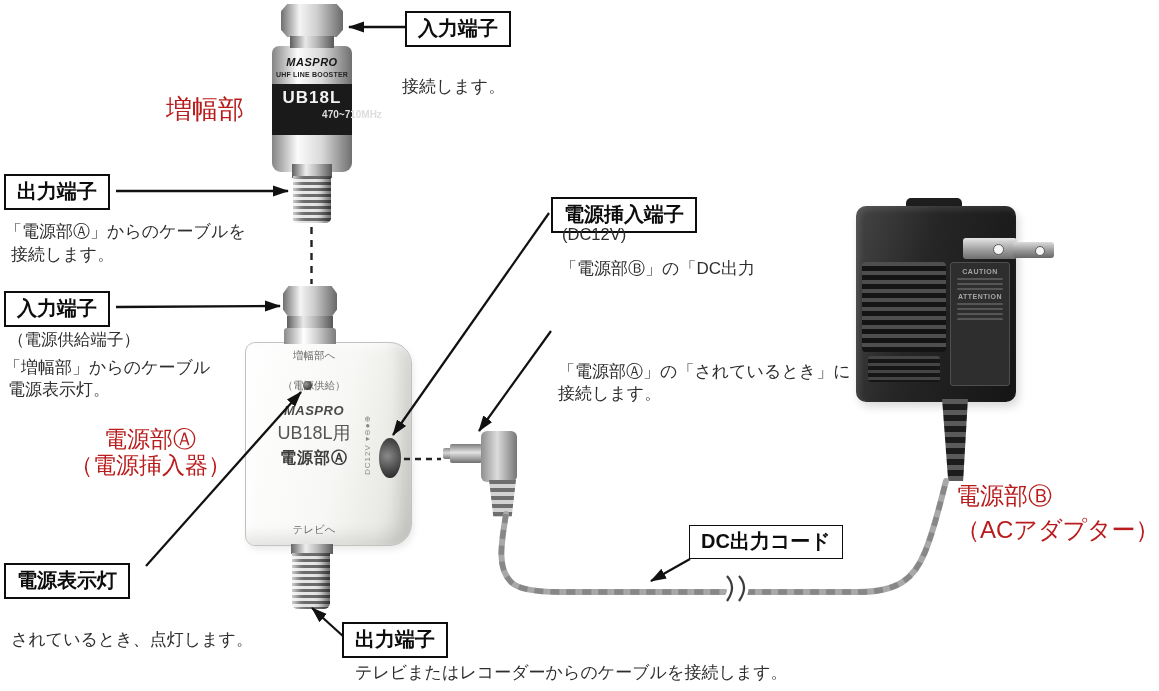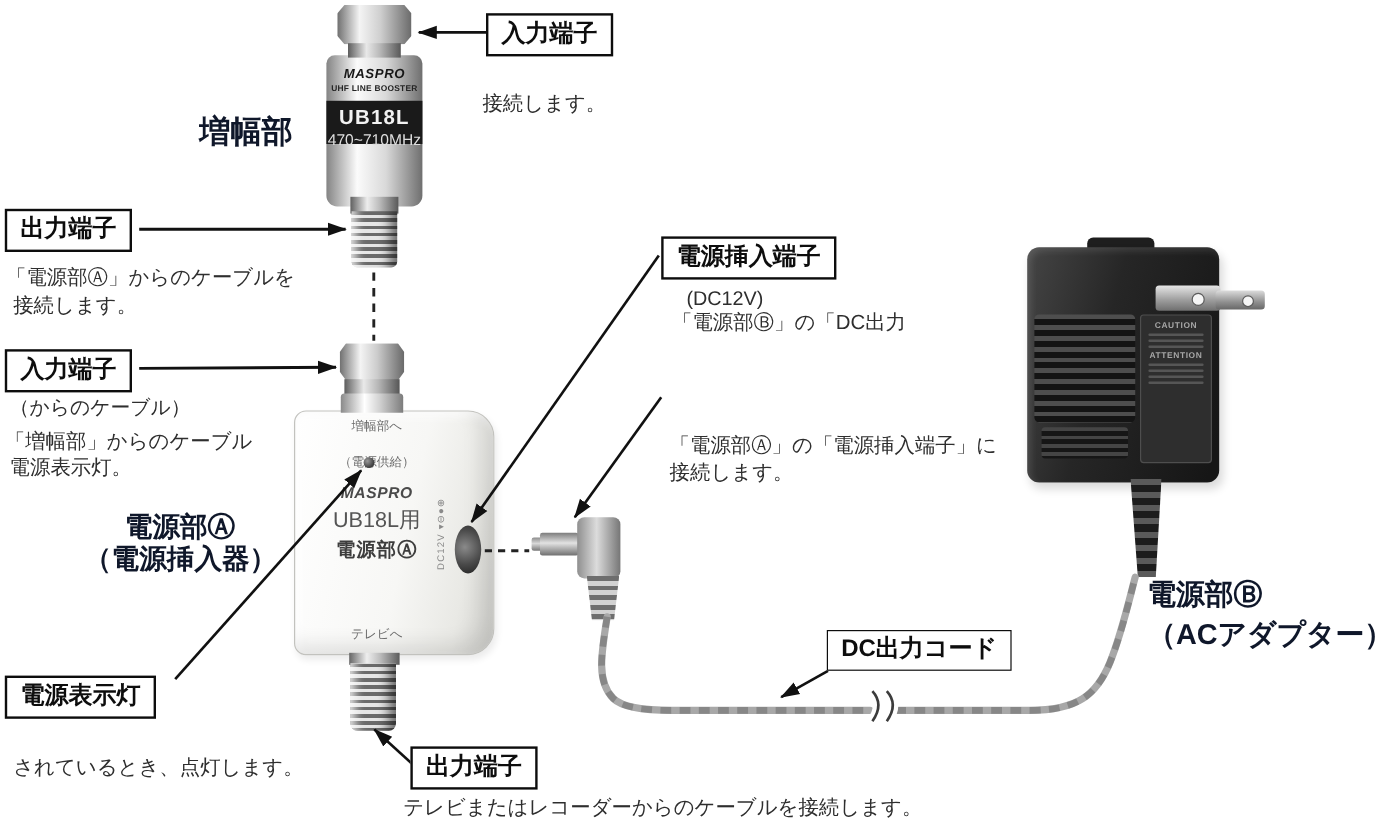--- a/index.html
+++ b/index.html
@@ -14,7 +14,7 @@
   .callout-box.thin{border-width:1.5px;}
   .desc{position:absolute;z-index:10;font-size:17px;line-height:21.5px;color:#2e2e2e;white-space:nowrap;}
   .subnote{position:absolute;z-index:10;font-size:16.5px;color:#2e2e2e;white-space:nowrap;}
-  .comp-name{position:absolute;z-index:10;font-weight:bold;color:#0f172a;white-space:nowrap;}
+  .comp-name{position:absolute;z-index:10;font-weight:normal;color:#b91c1c;white-space:nowrap;}
 
   
   .amp-nut{left:281px;top:4px;width:62px;height:33px;z-index:2;

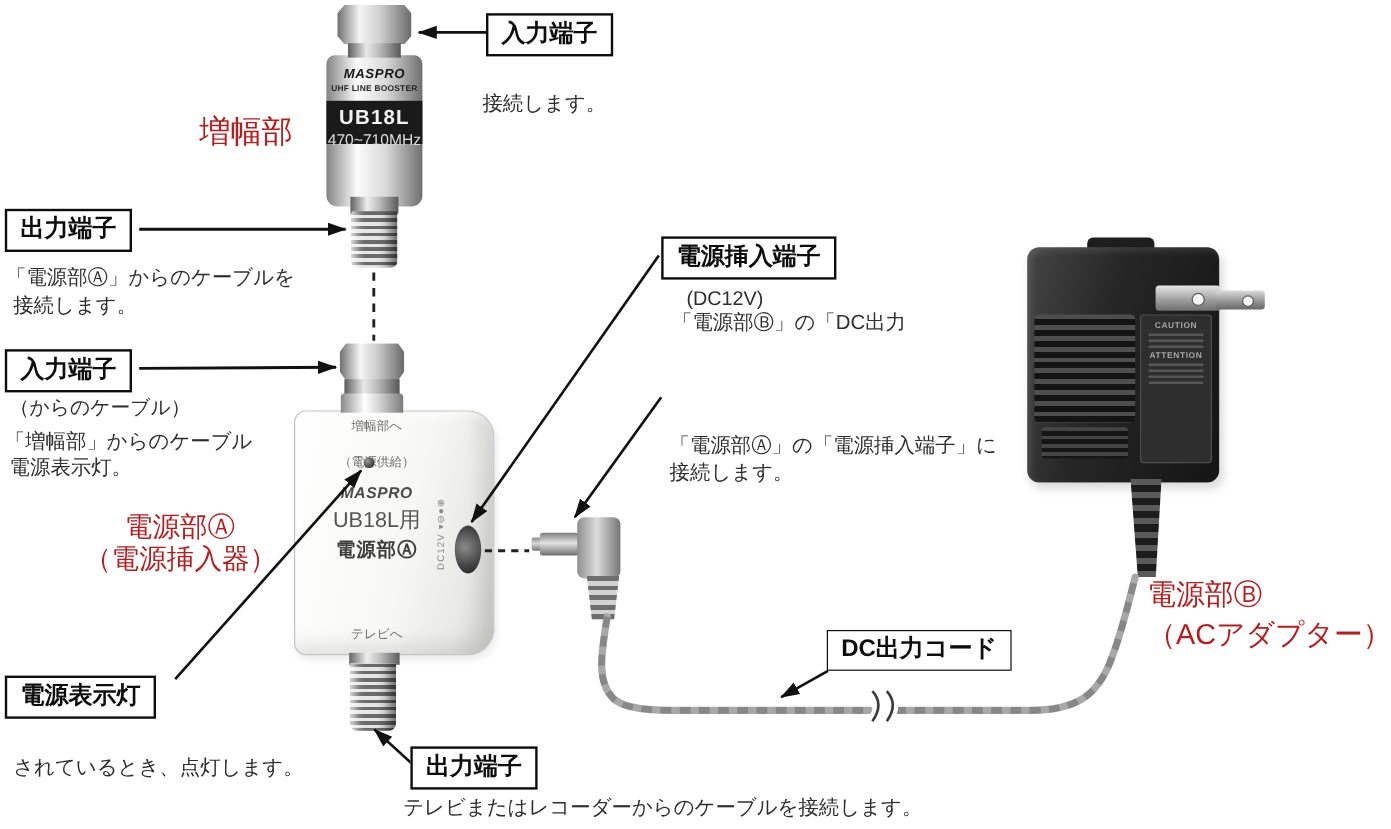--- a/index.html
+++ b/index.html
@@ -28,7 +28,7 @@
     font-size:11px;font-weight:800;font-style:italic;color:#161616;letter-spacing:.5px;}
   .amp-line{position:absolute;left:0;top:25px;width:100%;text-align:center;
     font-size:7px;font-weight:bold;color:#242424;letter-spacing:.2px;white-space:nowrap;}
-  .amp-band{position:absolute;left:0;top:38px;width:100%;height:36px;background:#1a1a1a;}
+  .amp-band{position:absolute;left:0;top:38px;width:100%;height:51px;background:#1a1a1a;}
   .amp-model{position:absolute;left:0;top:4px;width:100%;text-align:center;
     font-size:17px;font-weight:bold;color:#f2f2f2;letter-spacing:1px;}
   .amp-range{position:absolute;left:0;top:25px;width:100%;text-align:center;

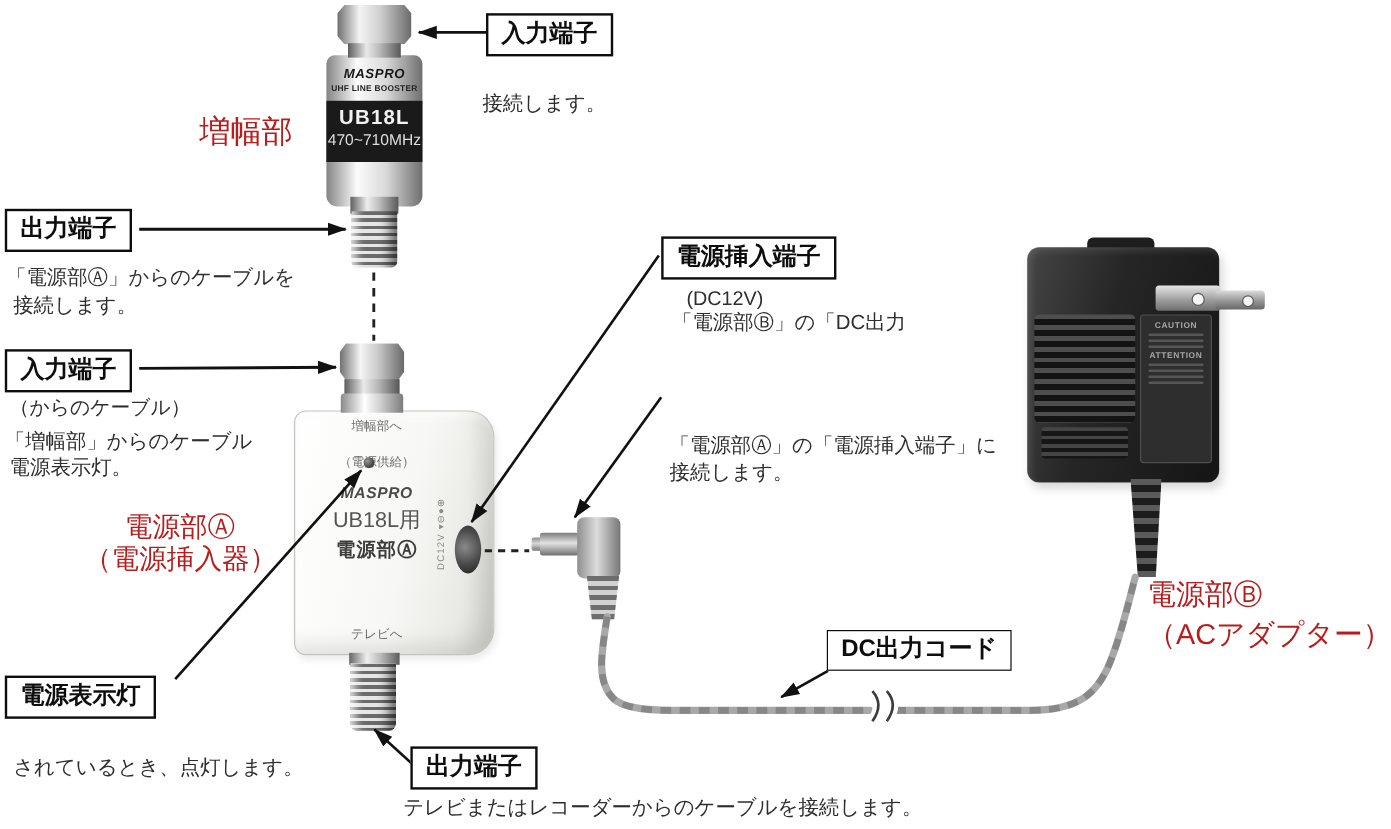--- a/index.html
+++ b/index.html
@@ -32,7 +32,7 @@
   .amp-model{position:absolute;left:0;top:4px;width:100%;text-align:center;
     font-size:17px;font-weight:bold;color:#f2f2f2;letter-spacing:1px;}
   .amp-range{position:absolute;left:0;top:25px;width:100%;text-align:center;
-    font-size:13px;font-weight:normal;color:#dedede;}
+    font-size:10px;font-weight:bold;color:#dedede;padding-left:40px;}
   .amp-neck{left:292px;top:164px;width:40px;height:14px;z-index:2;
     background:linear-gradient(90deg,#606060,#ededed 35%,#bdbdbd 60%,#595959);}
   .thread{background:repeating-linear-gradient(180deg,#6b6b6b 0 3px,#e6e6e6 3px 6px);

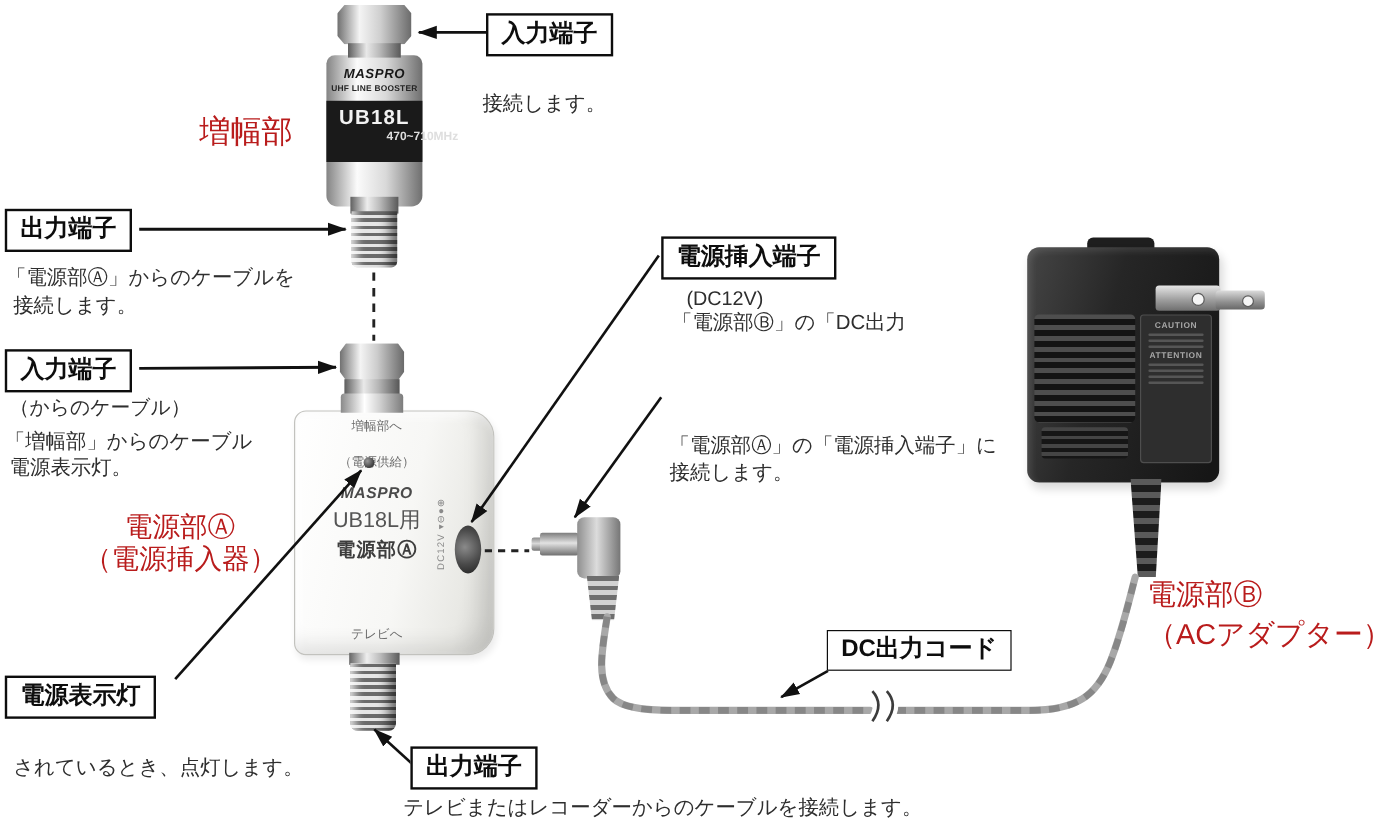--- a/index.html
+++ b/index.html
@@ -221,7 +221,7 @@
   <div class="desc" style="left:336px;top:662px;text-align:right;">テレビまたはレコーダーからのケーブルを接続します。</div>
 
   <div class="callout-box" style="left:551px;top:197px;">電源挿入端子</div>
-  <div class="subnote" style="left:562px;top:240px;margin-left:10px;">(DC12V)</div>
+  <div class="subnote" style="left:562px;top:225px;">(DC12V)</div>
   <div class="desc" style="left:560px;top:258px;">「電源部Ⓑ」の「DC出力</div>
 
   <div class="desc" style="left:558px;top:361px;">「電源部Ⓐ」の「電源挿入端子」に</div>

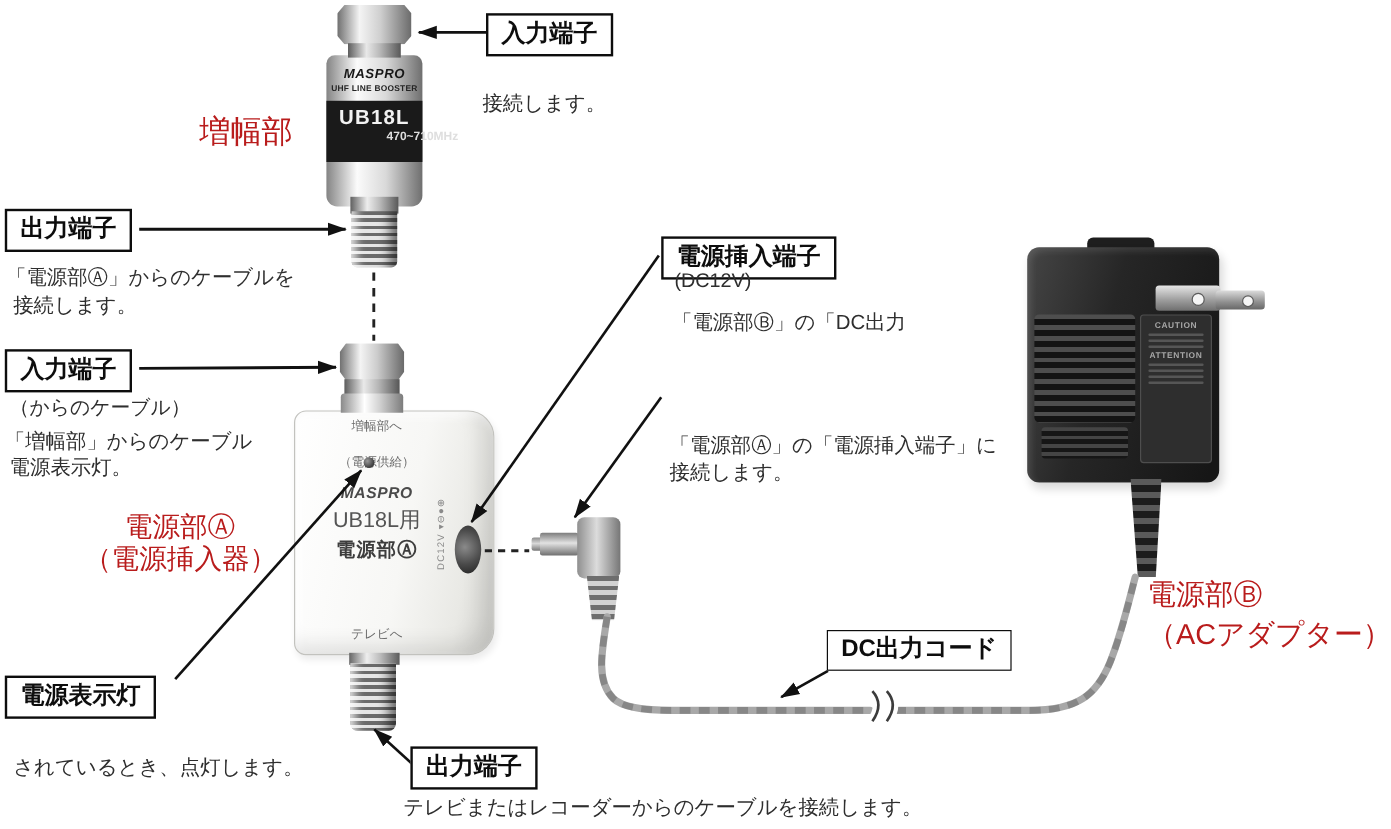--- a/index.html
+++ b/index.html
@@ -210,7 +210,7 @@
   <div class="desc" style="left:11px;top:244px;">接続します。</div>
 
   <div class="callout-box" style="left:4px;top:291px;">入力端子</div>
-  <div class="subnote" style="left:8px;top:329px;">（からのケーブル）</div>
+  <div class="subnote" style="left:8px;top:329px;">（電源供給端子）</div>
   <div class="desc" style="left:4px;top:357px;">「増幅部」からのケーブル</div>
   <div class="desc" style="left:8px;top:379px;">電源表示灯。</div>
 

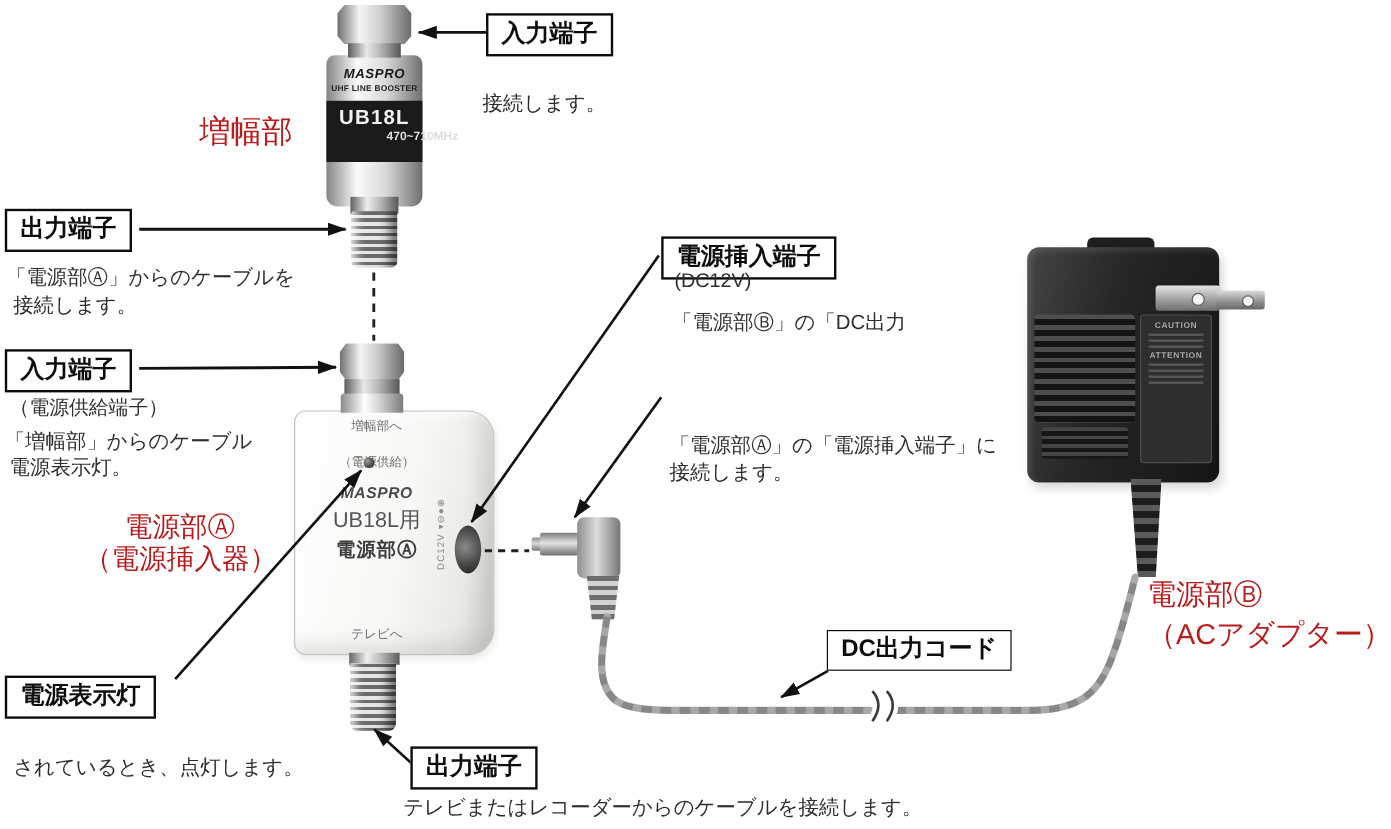--- a/index.html
+++ b/index.html
@@ -224,7 +224,7 @@
   <div class="subnote" style="left:562px;top:225px;">(DC12V)</div>
   <div class="desc" style="left:560px;top:258px;">「電源部Ⓑ」の「DC出力</div>
 
-  <div class="desc" style="left:558px;top:361px;">「電源部Ⓐ」の「電源挿入端子」に</div>
+  <div class="desc" style="left:558px;top:361px;">「電源部Ⓐ」の「されているとき」に</div>
   <div class="desc" style="left:558px;top:383px;">接続します。</div>
 
   <div class="callout-box thin" style="left:689px;top:525px;">DC出力コード</div>

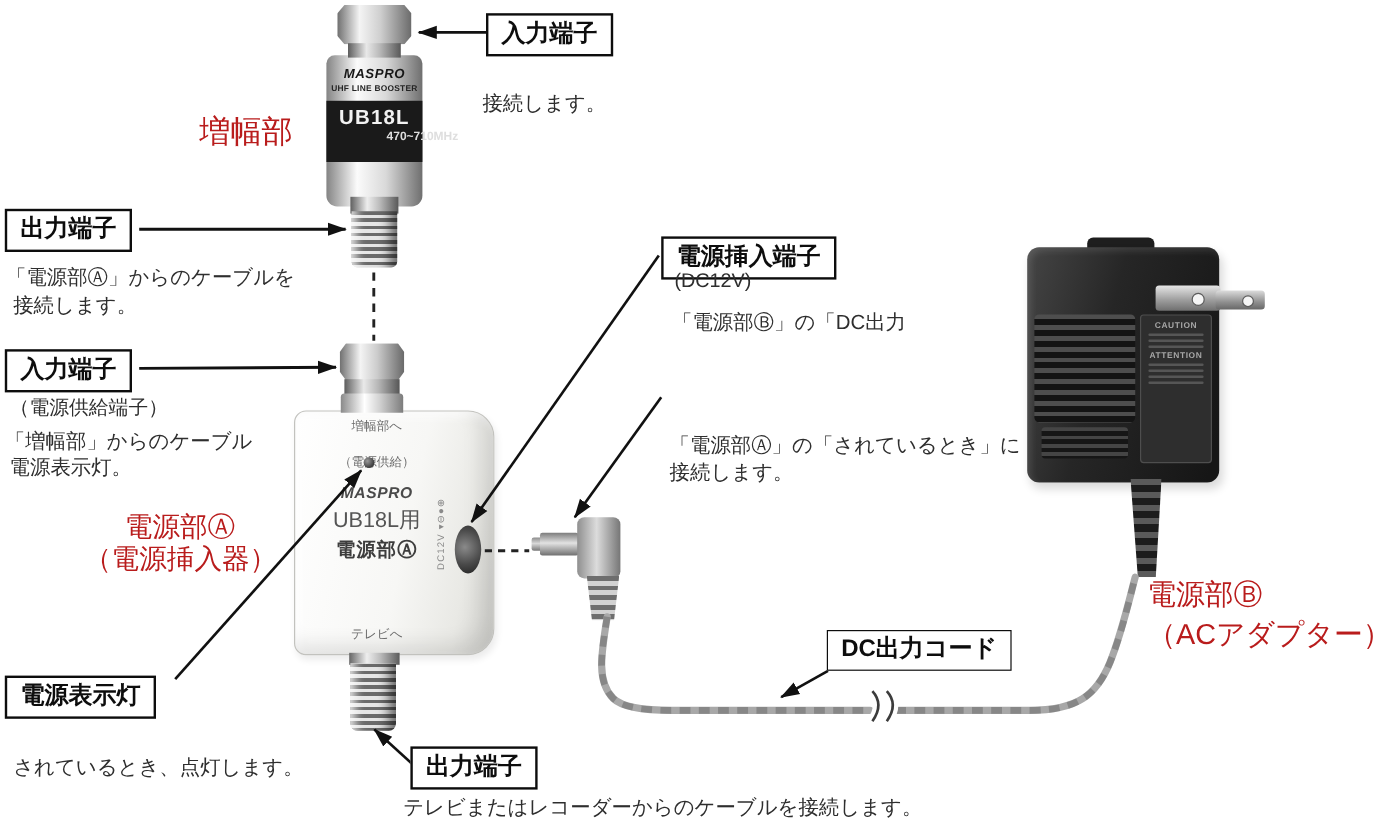--- a/index.html
+++ b/index.html
@@ -218,7 +218,7 @@
   <div class="desc" style="left:11px;top:629px;">されているとき、点灯します。</div>
 
   <div class="callout-box" style="left:342px;top:622px;">出力端子</div>
-  <div class="desc" style="left:336px;top:662px;text-align:right;">テレビまたはレコーダーからのケーブルを接続します。</div>
+  <div class="desc" style="left:355px;top:662px;text-align:right;">テレビまたはレコーダーからのケーブルを接続します。</div>
 
   <div class="callout-box" style="left:551px;top:197px;">電源挿入端子</div>
   <div class="subnote" style="left:562px;top:225px;">(DC12V)</div>

